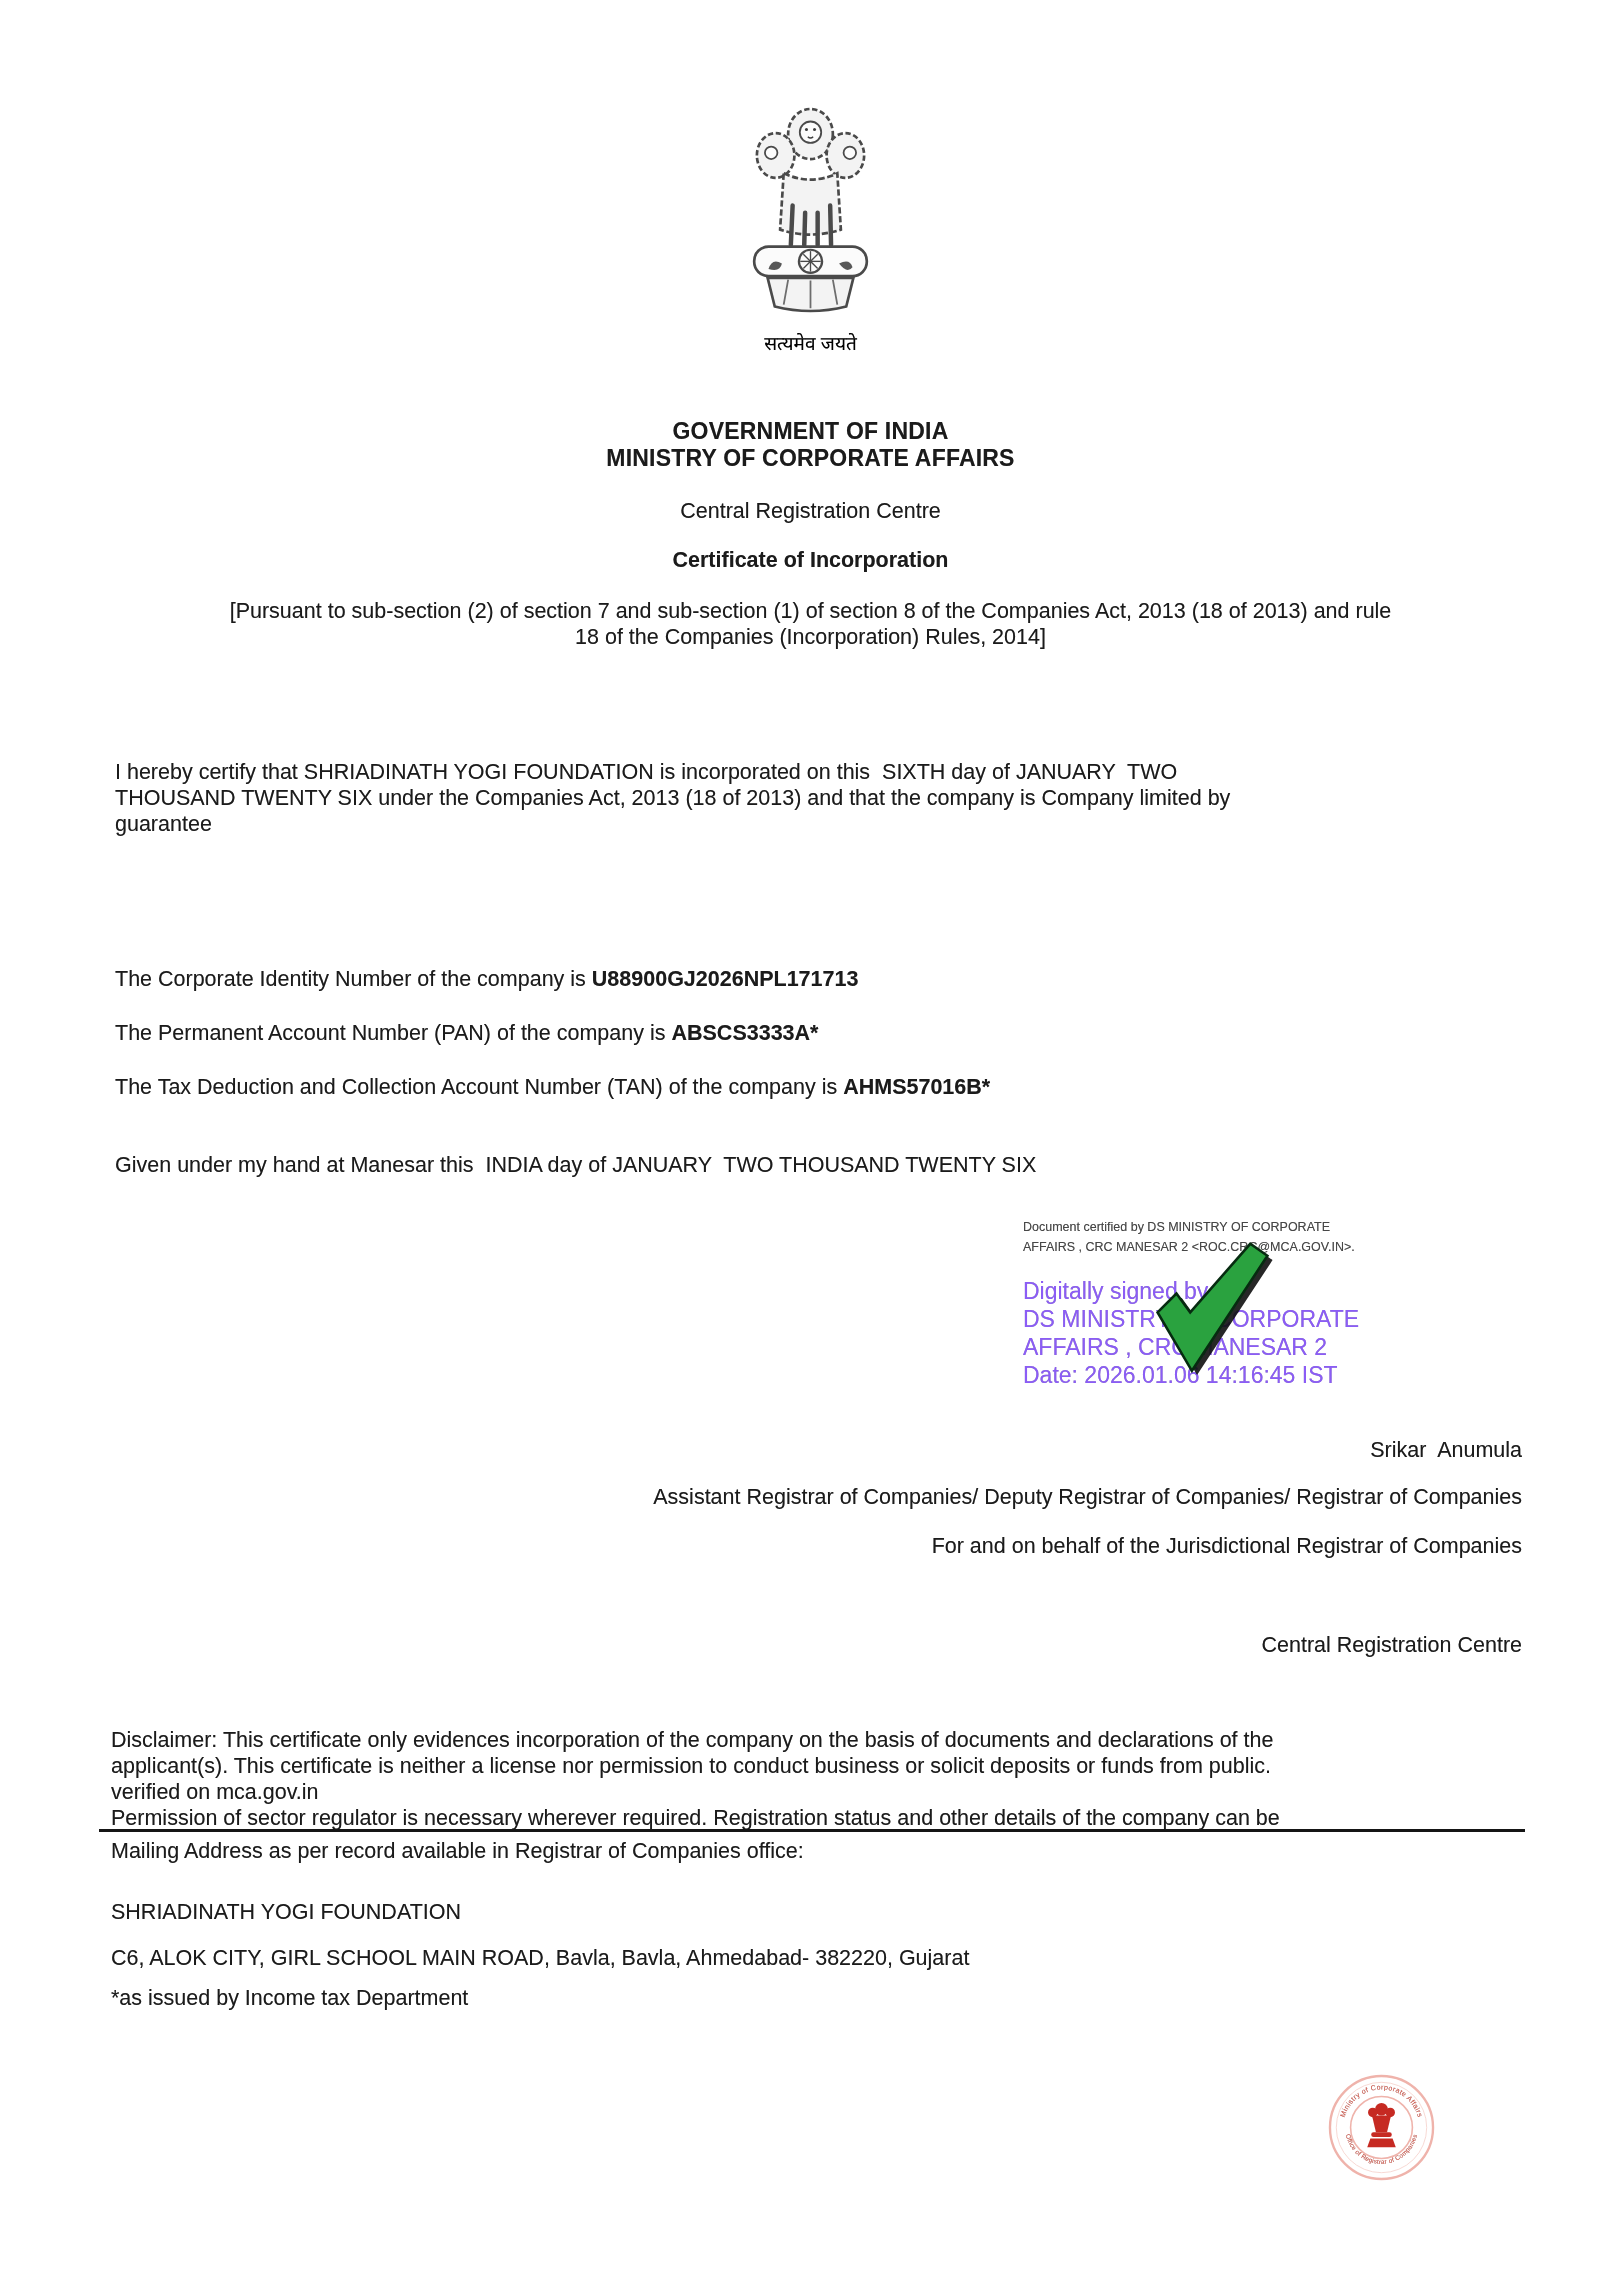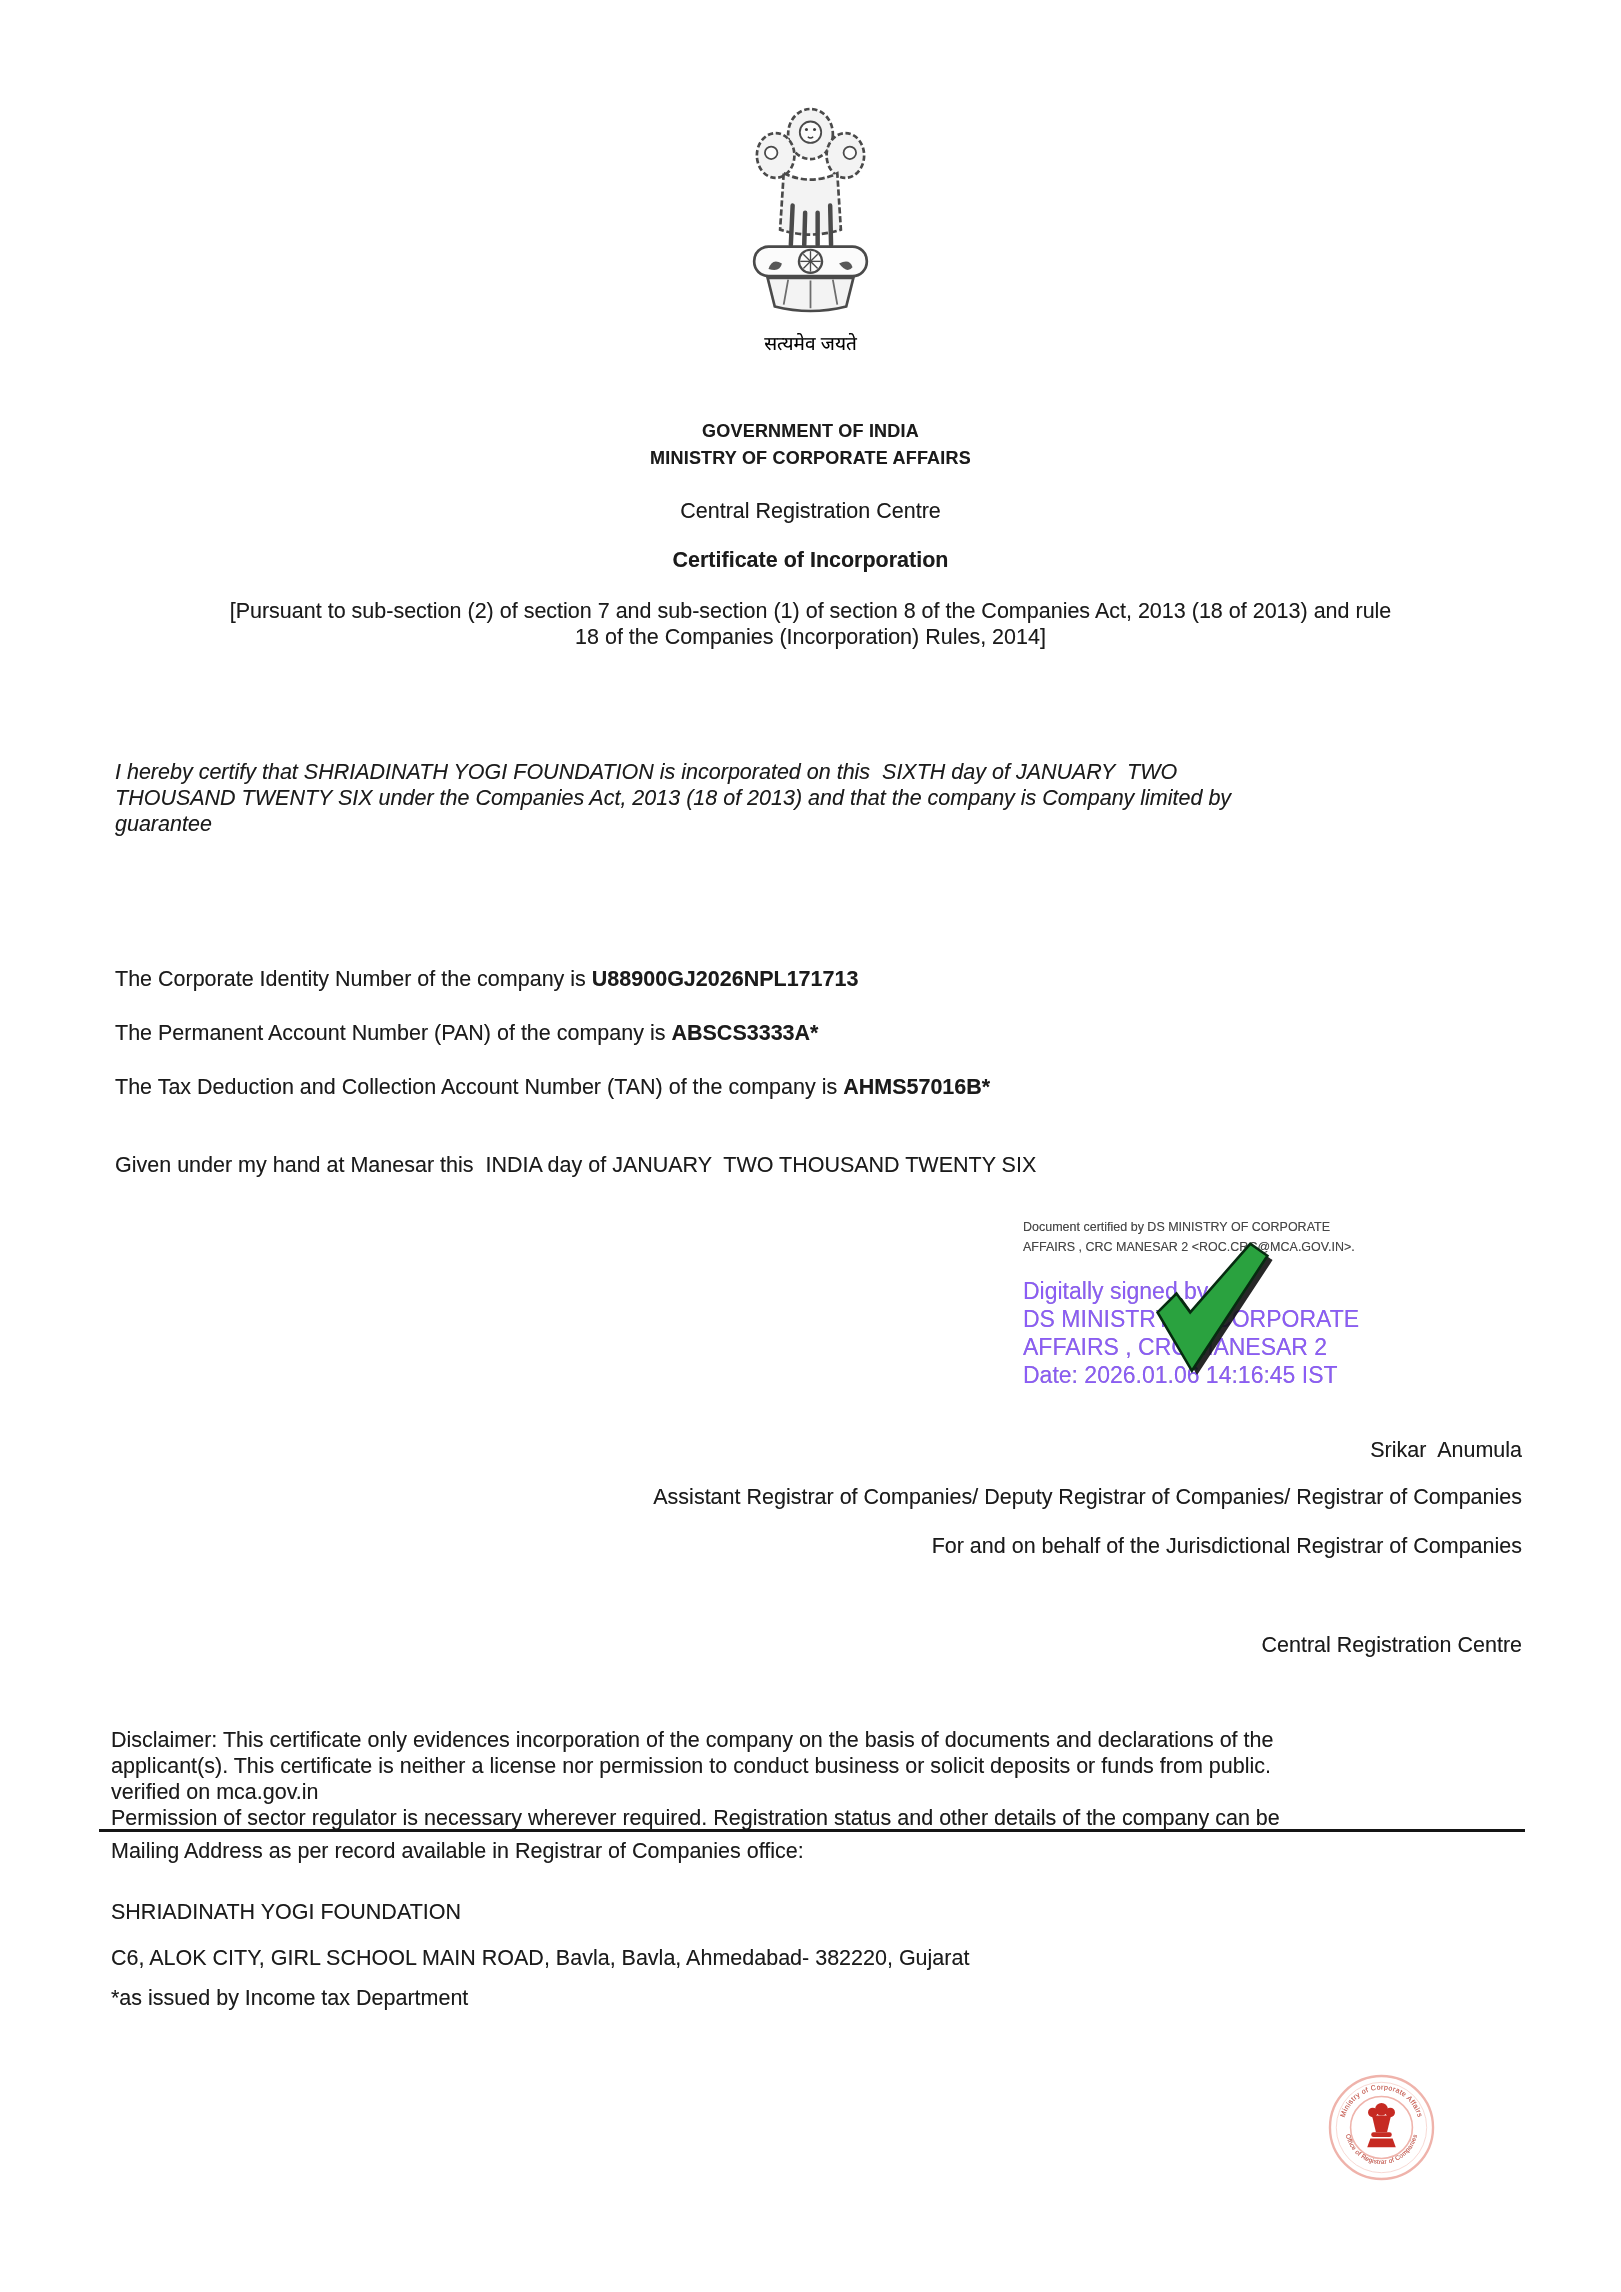--- a/index.html
+++ b/index.html
@@ -13,7 +13,7 @@
   .pre{white-space:pre-wrap;}
   .bold{font-weight:bold;}
   .body-txt{font-size:21.5px;line-height:26px;}
-  .head-main{font-size:18px;font-weight:bold;line-height:28px;letter-spacing:0.2px;}
+  .head-main{font-size:23px;font-weight:bold;line-height:28px;letter-spacing:0.2px;}
   .head-sub{font-size:21.5px;}
   .right-line{left:112px;right:99px;text-align:right;font-size:21.5px;line-height:26px;}
   .note-small{font-size:12.5px;line-height:19.7px;color:#474747;}

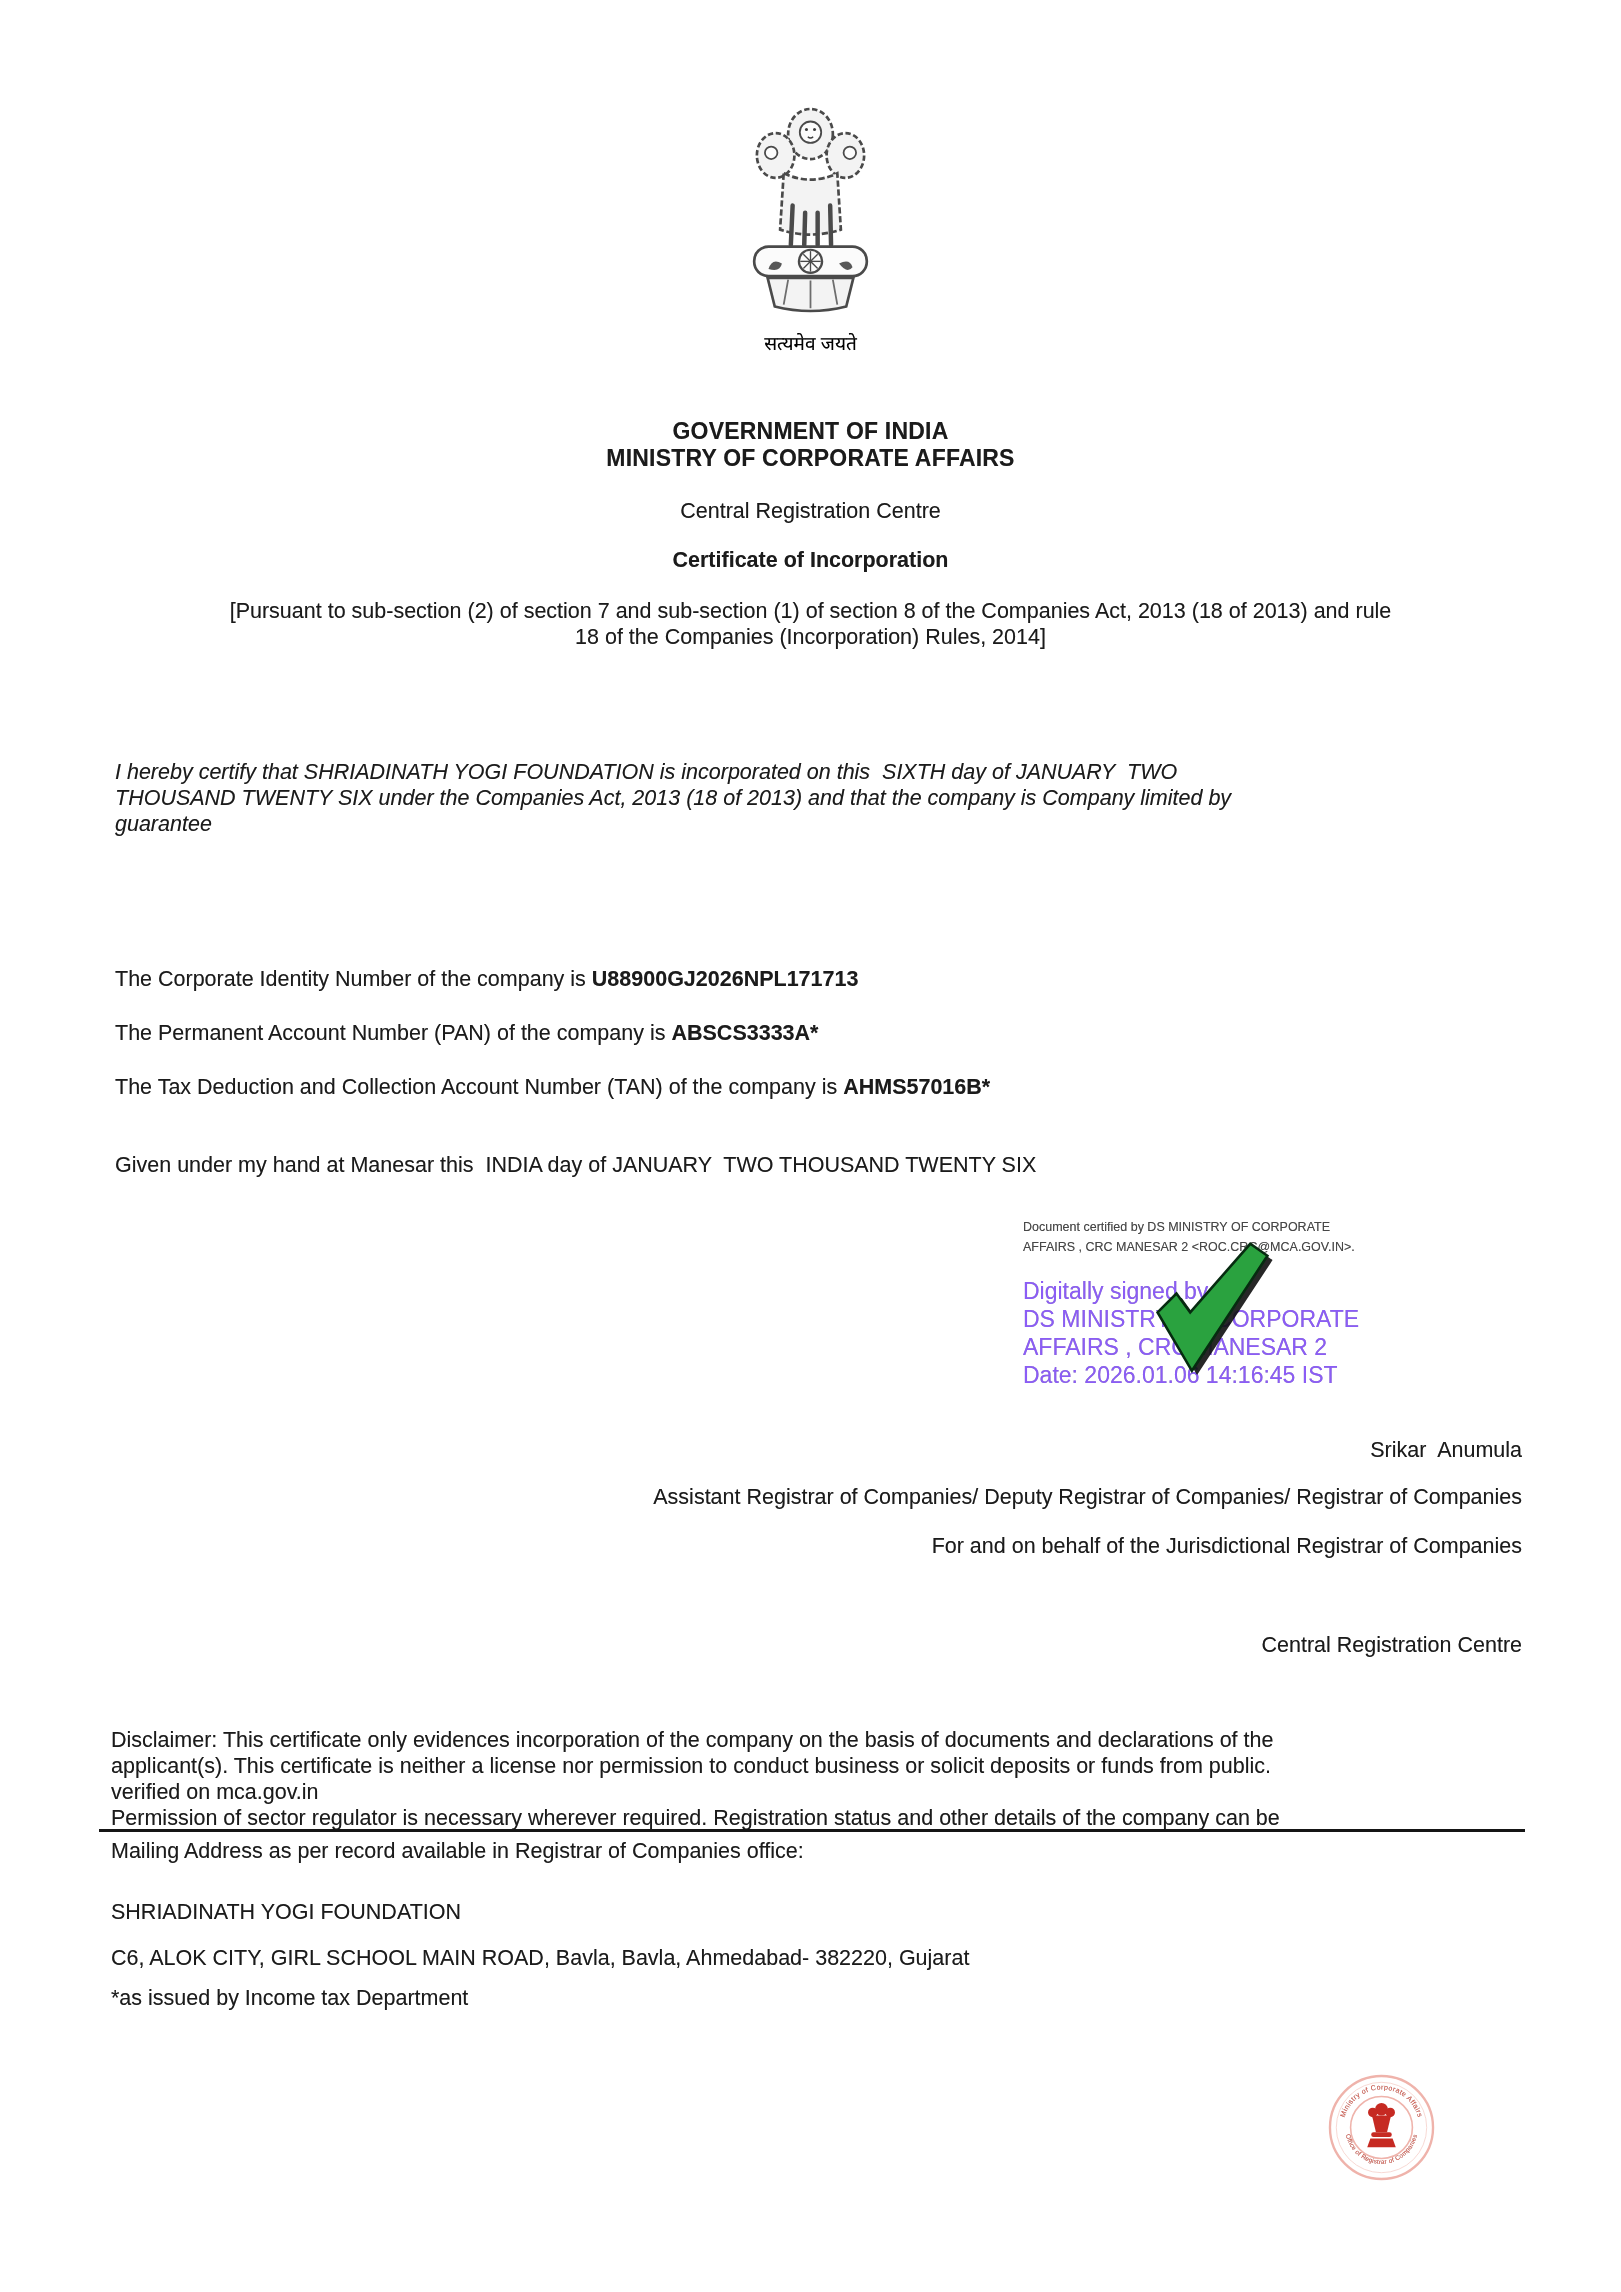--- a/index.html
+++ b/index.html
@@ -73,7 +73,7 @@
     <div class="pre">18 of the Companies (Incorporation) Rules, 2014]</div>
   </div>
 
-  <div class="abs body-txt" style="left:115px;top:759px;font-style:italic;">
+  <div class="abs body-txt" style="left:115px;top:759px;">
     <div class="pre">I hereby certify that SHRIADINATH YOGI FOUNDATION is incorporated on this  SIXTH day of JANUARY  TWO</div>
     <div class="pre">THOUSAND TWENTY SIX under the Companies Act, 2013 (18 of 2013) and that the company is Company limited by</div>
     <div class="pre">guarantee</div>

